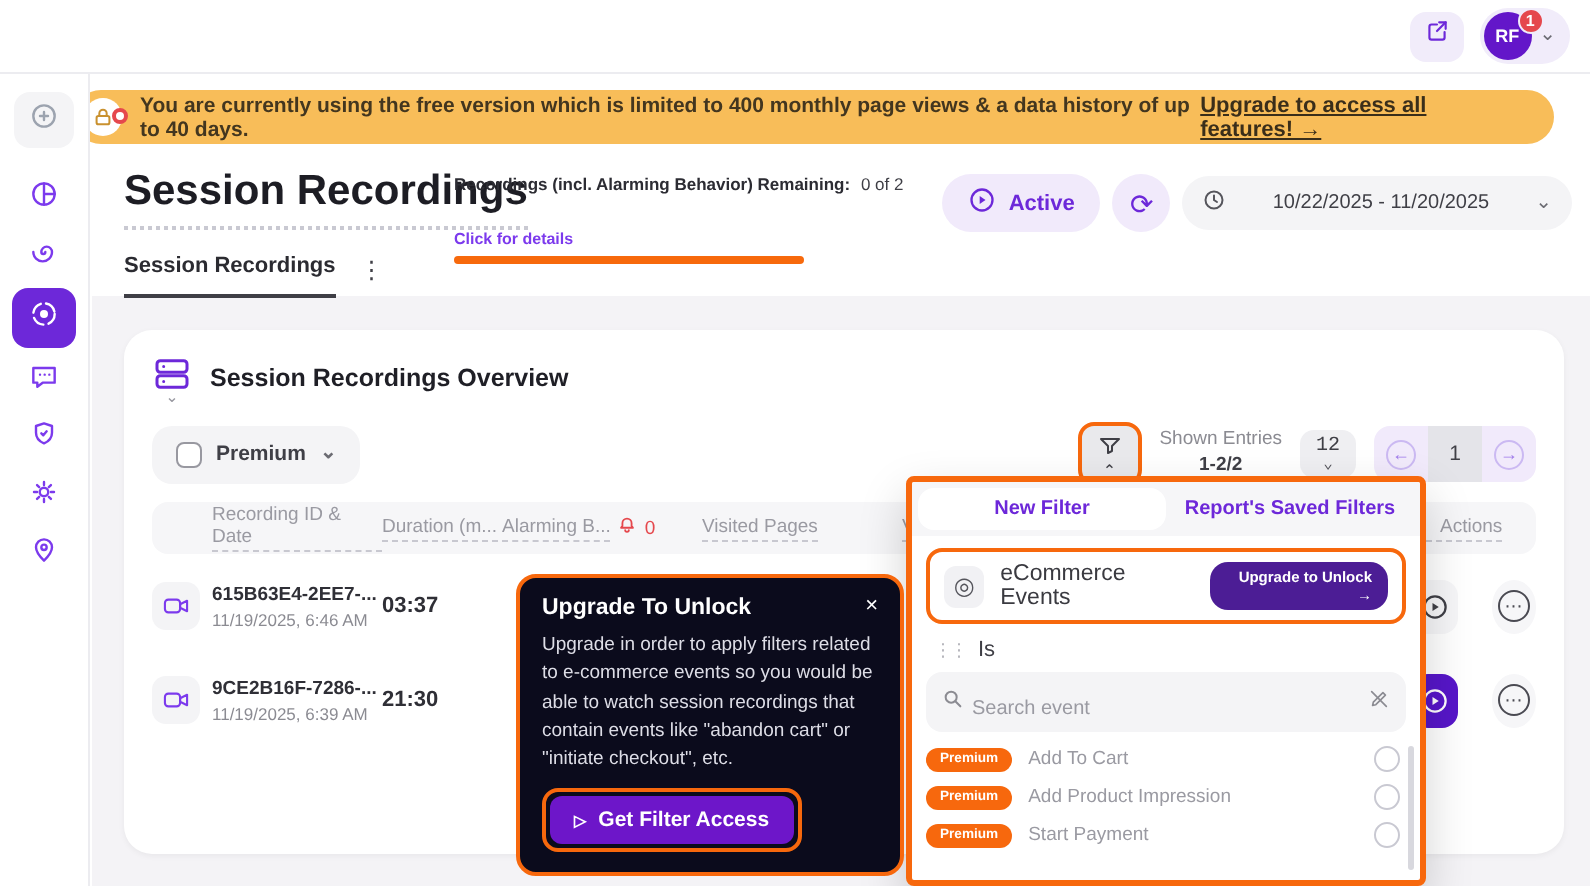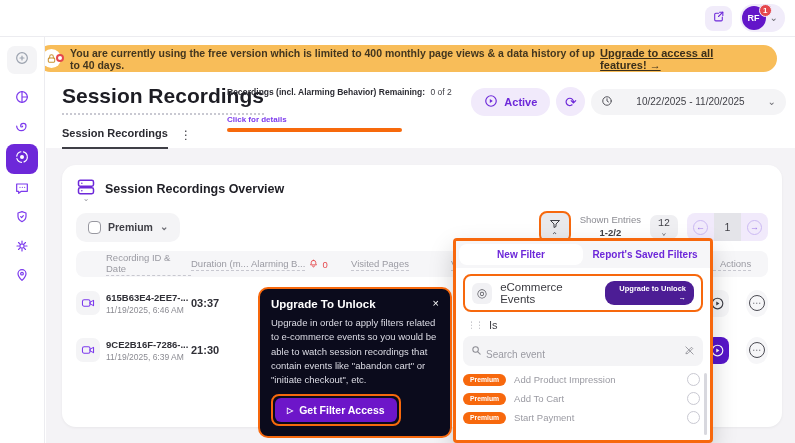--- a/index.html
+++ b/index.html
@@ -448,12 +448,12 @@
     <div class="event-list">
       <div class="event-row">
         <span class="premium">Premium</span>
-        <span class="event-name">Add Product Impression</span>
+        <span class="event-name">Add To Cart</span>
         <span class="radio"></span>
       </div>
       <div class="event-row">
         <span class="premium">Premium</span>
-        <span class="event-name">Add To Cart</span>
+        <span class="event-name">Add Product Impression</span>
         <span class="radio"></span>
       </div>
       <div class="event-row">

